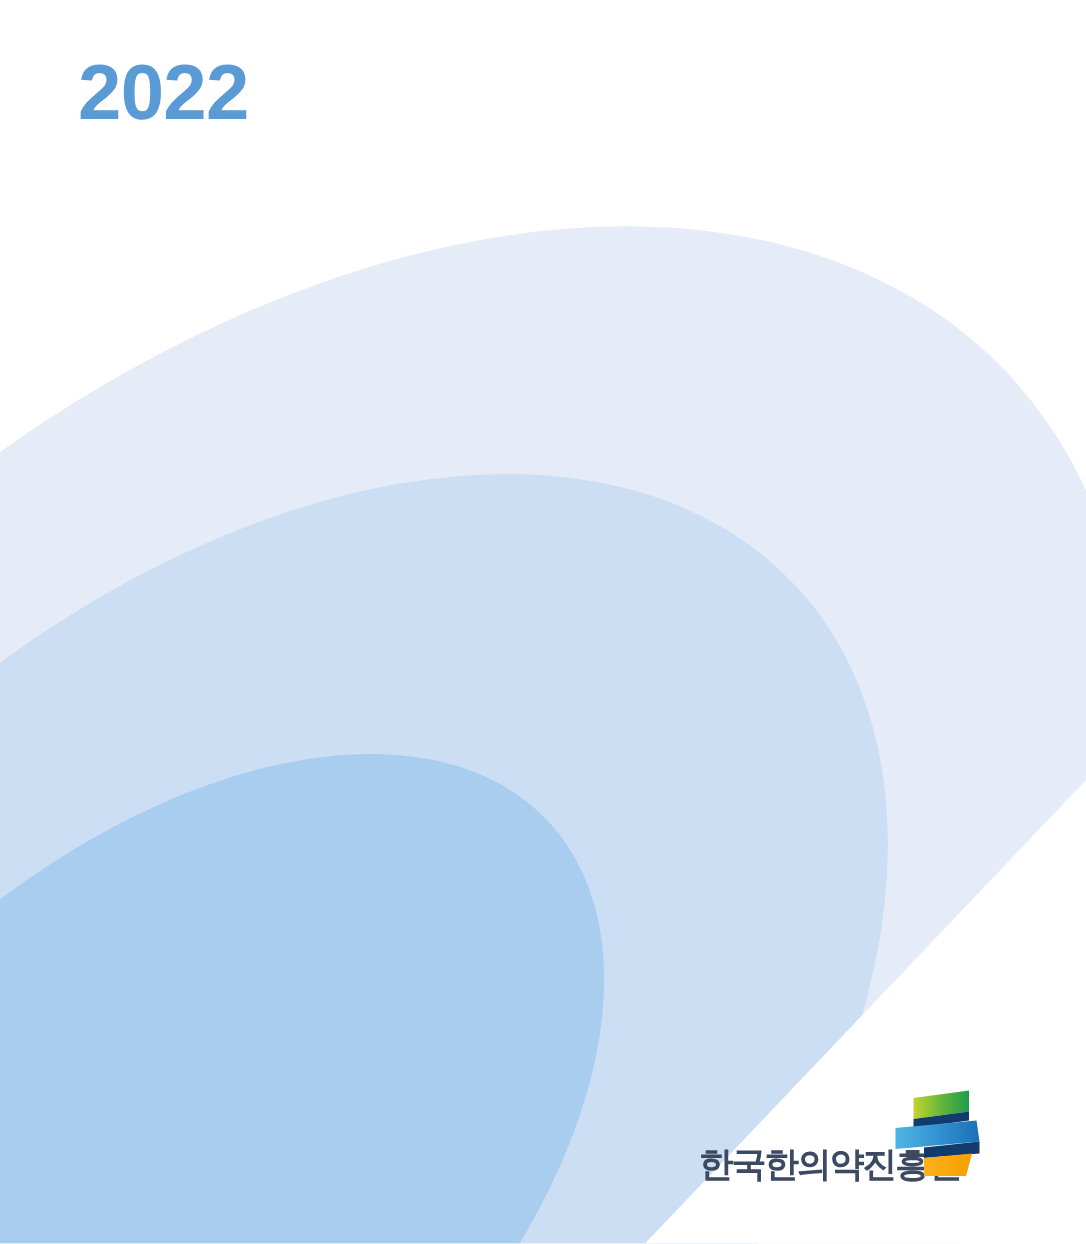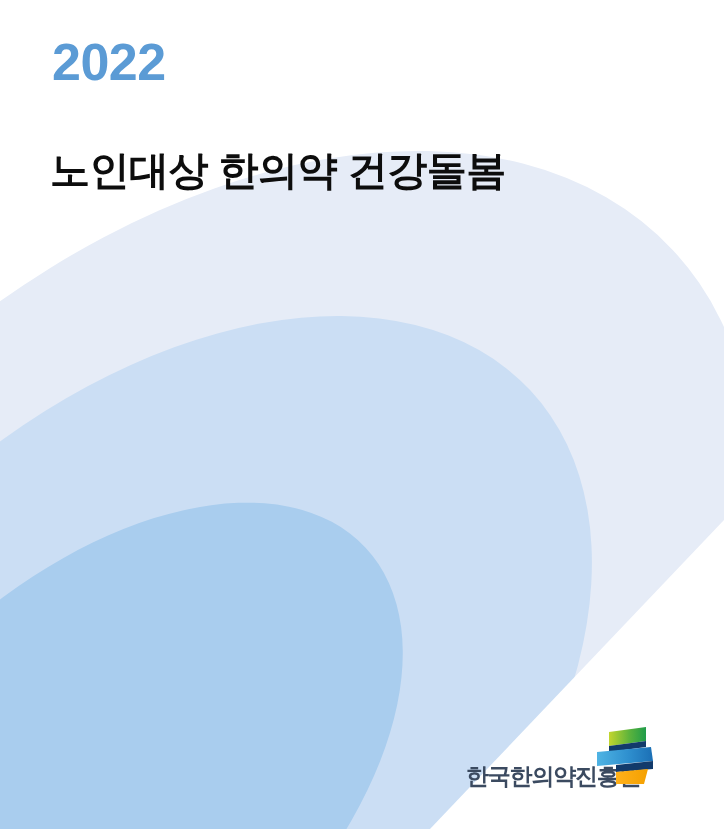--- a/index.html
+++ b/index.html
@@ -127,7 +127,6 @@
     <div class="year">2022</div>
 
     <div class="title-block">
-      <div class="title-line">노인대상 한의약 건강돌봄</div>
     </div>
 
     <div class="logo">

